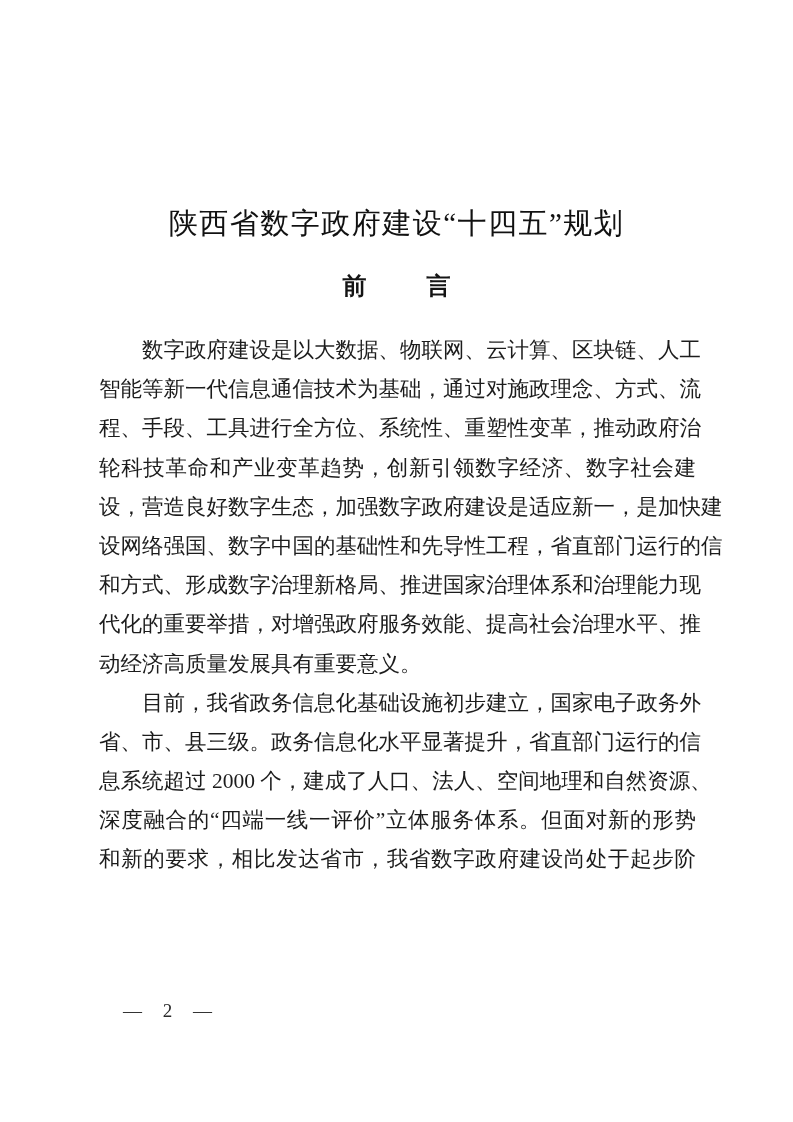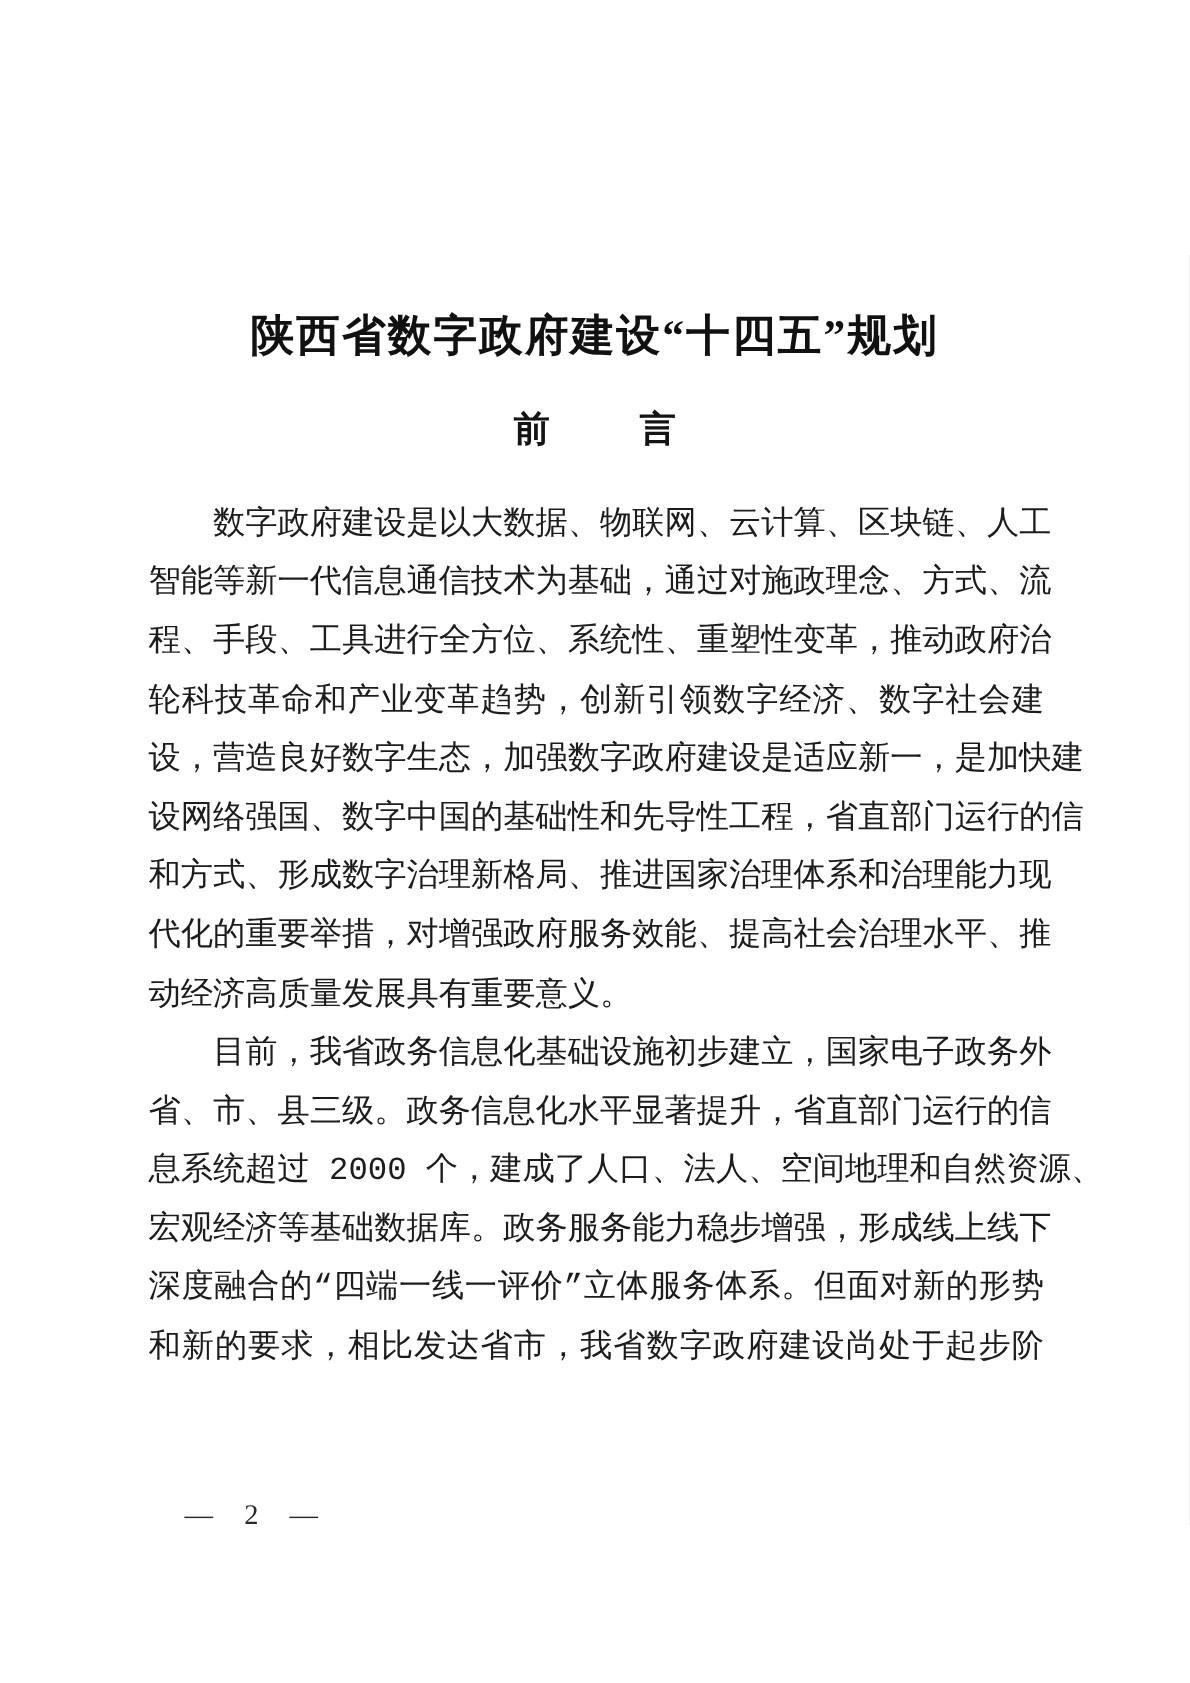--- a/index.html
+++ b/index.html
@@ -24,7 +24,7 @@
     width: 100%;
     text-align: center;
     font-size: 29px;
-    font-weight: bold;
+    font-weight: normal;
     letter-spacing: 1.5px;
     color: #111111;
     margin: 0;

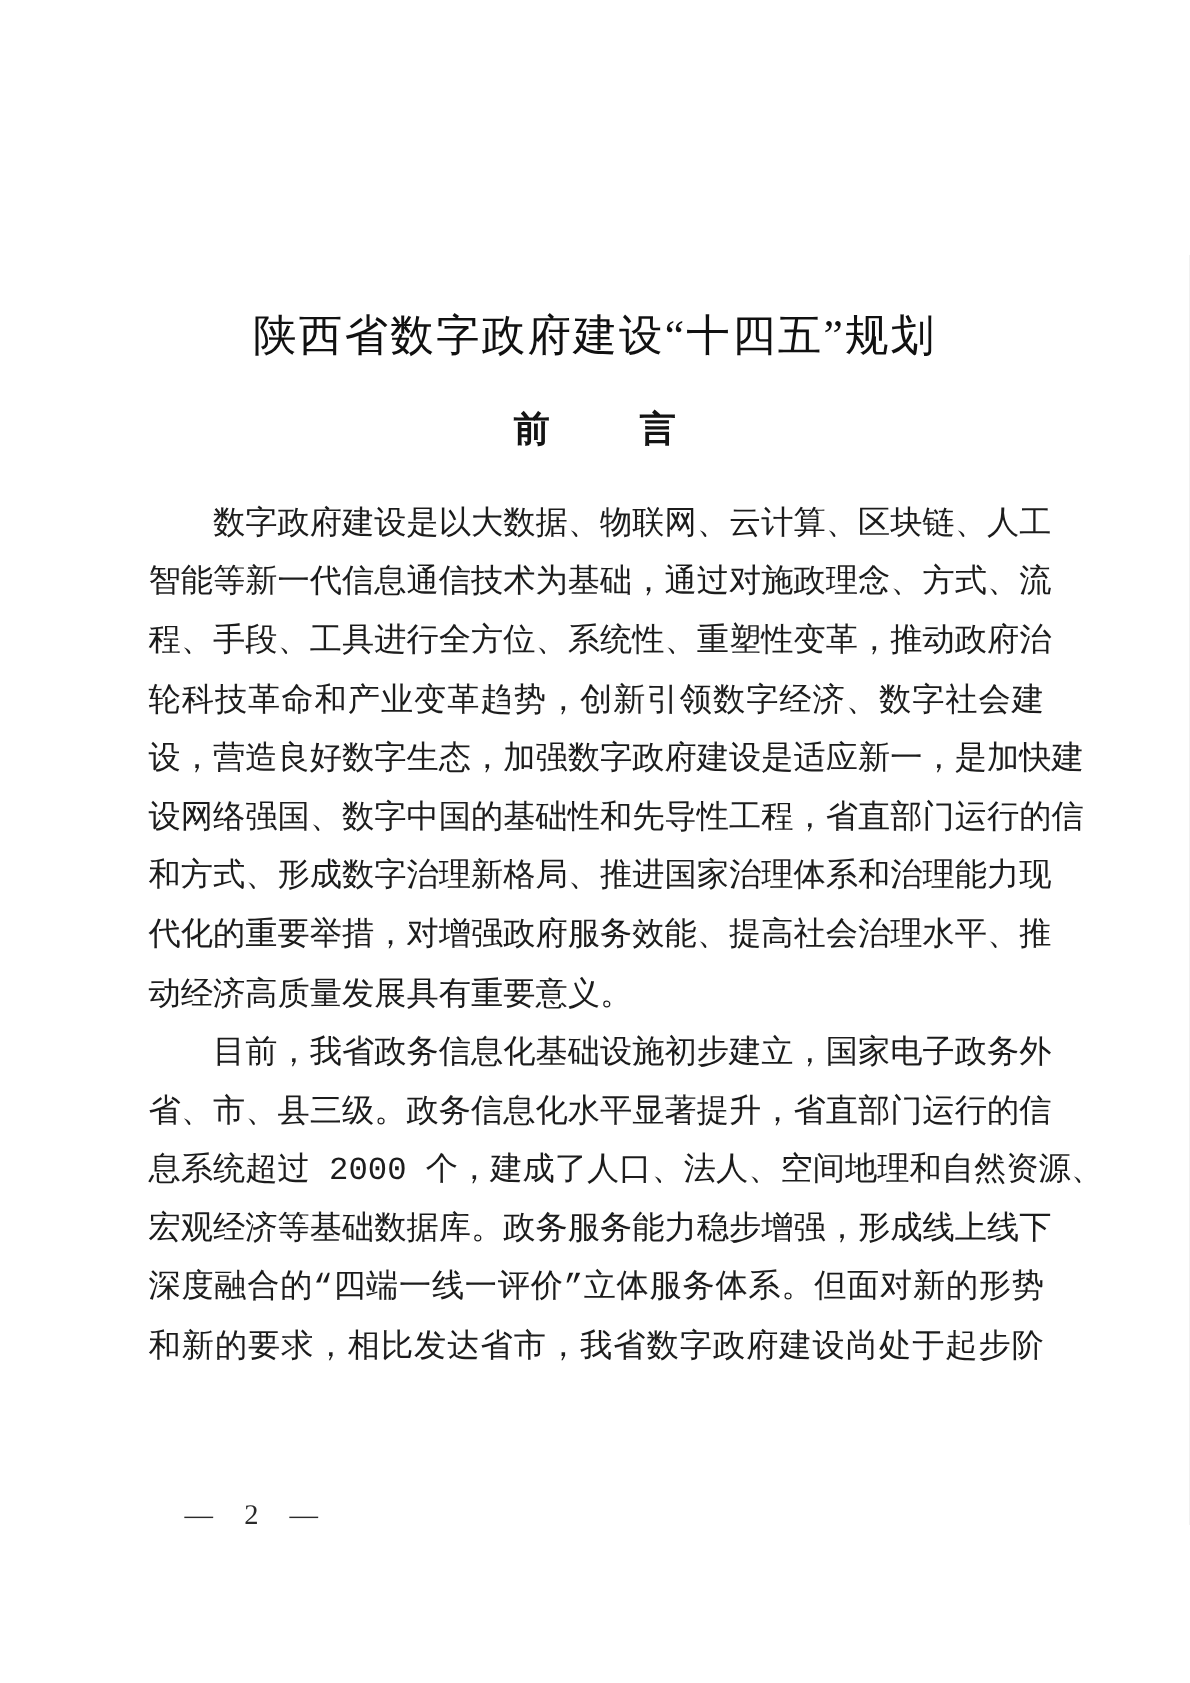--- a/index.html
+++ b/index.html
@@ -55,7 +55,6 @@
     text-align: justify;
     text-align-last: justify;
     white-space: nowrap;
-    font-family: Liberation Mono, monospace;
   }
   .line.indent {
     text-indent: 2em;

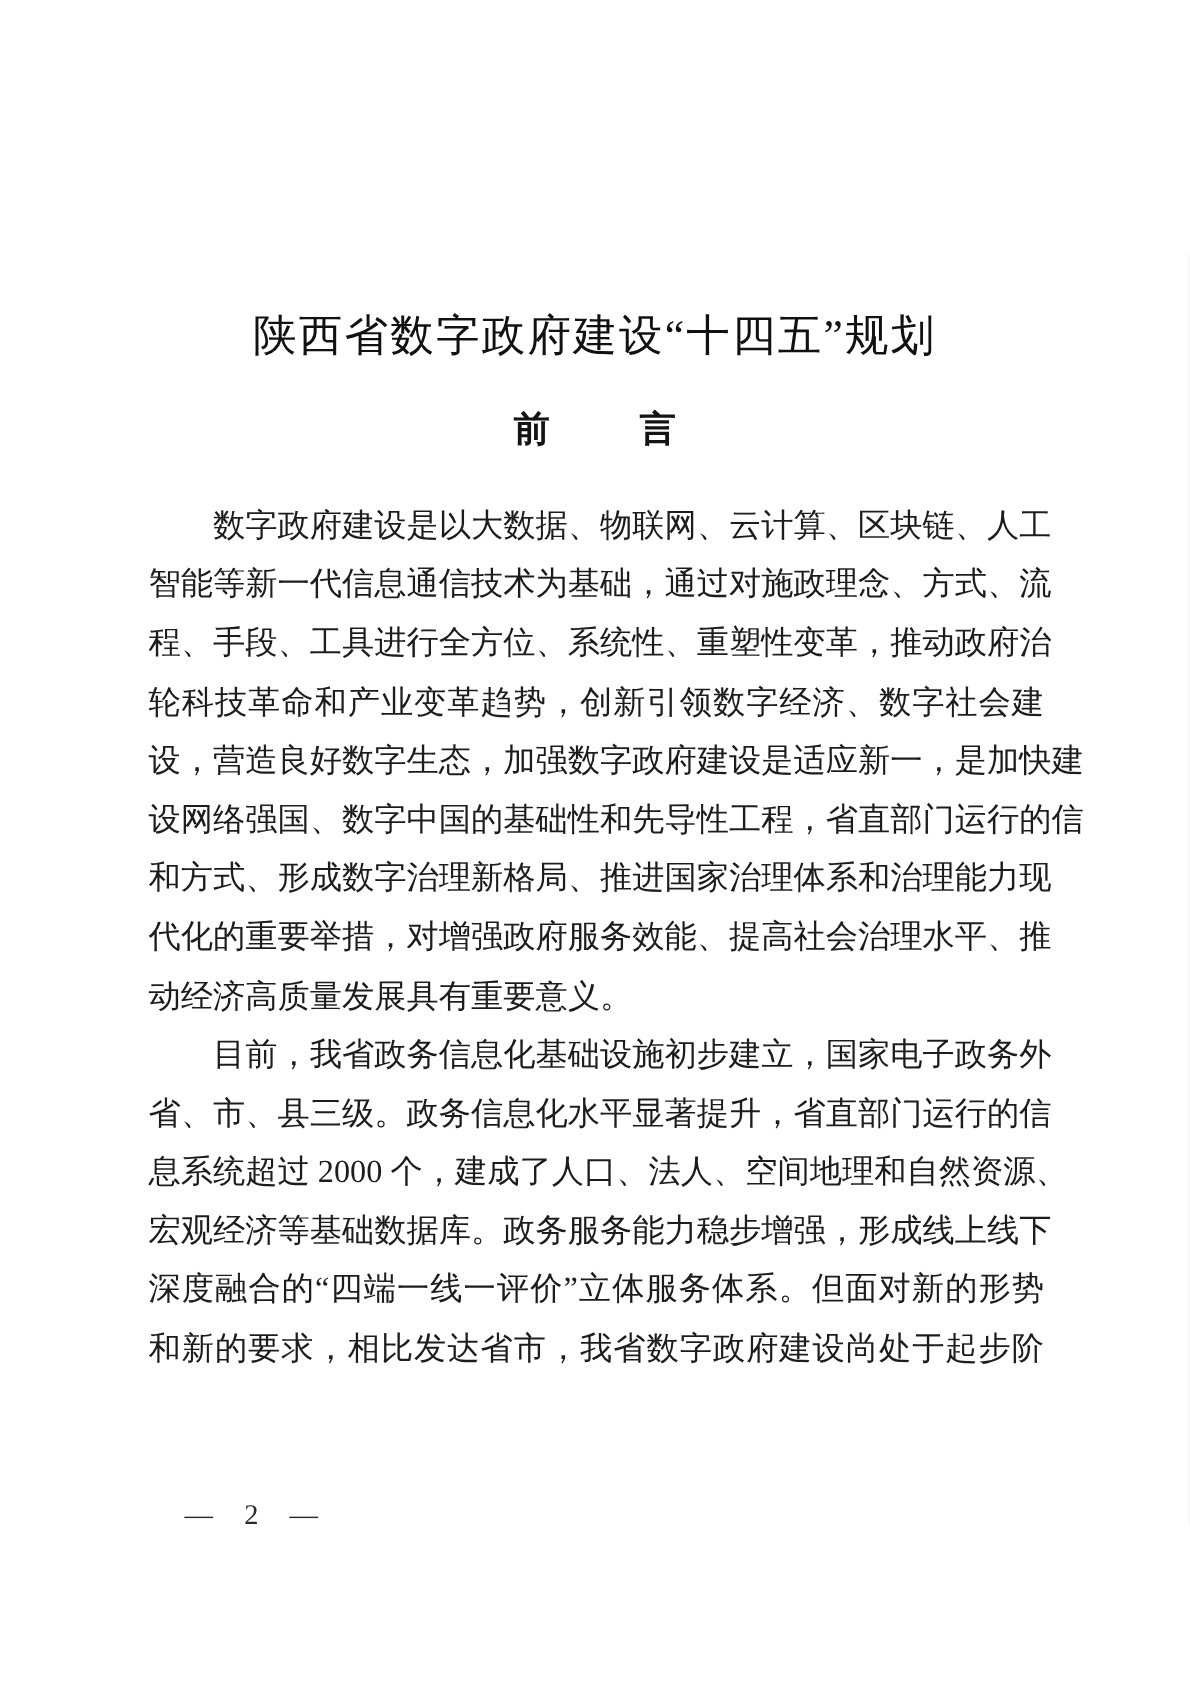--- a/index.html
+++ b/index.html
@@ -97,7 +97,6 @@
       <div class="line indent">目前，我省政务信息化基础设施初步建立，国家电子政务外</div>
       <div class="line">省、市、县三级。政务信息化水平显著提升，省直部门运行的信</div>
       <div class="line">息系统超过 2000 个，建成了人口、法人、空间地理和自然资源、</div>
-      <div class="line">宏观经济等基础数据库。政务服务能力稳步增强，形成线上线下</div>
       <div class="line">深度融合的“四端一线一评价”立体服务体系。但面对新的形势</div>
       <div class="line">和新的要求，相比发达省市，我省数字政府建设尚处于起步阶</div>
     </div>

